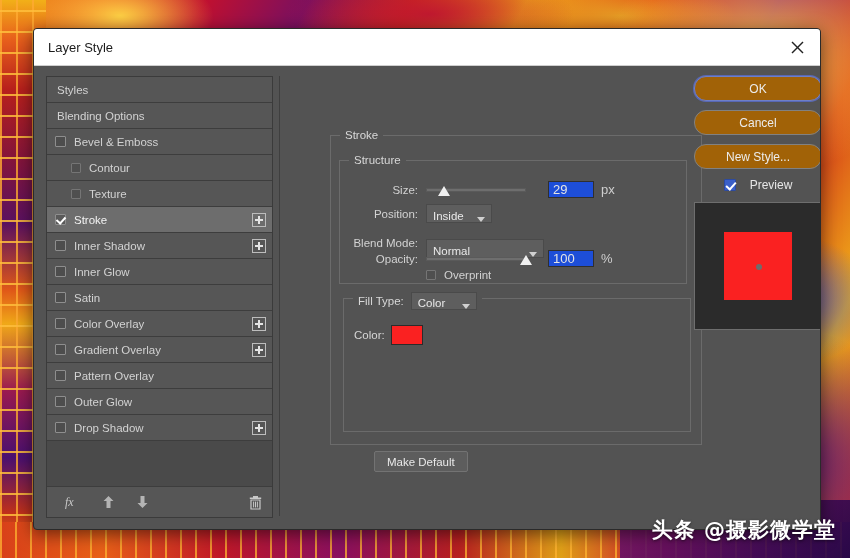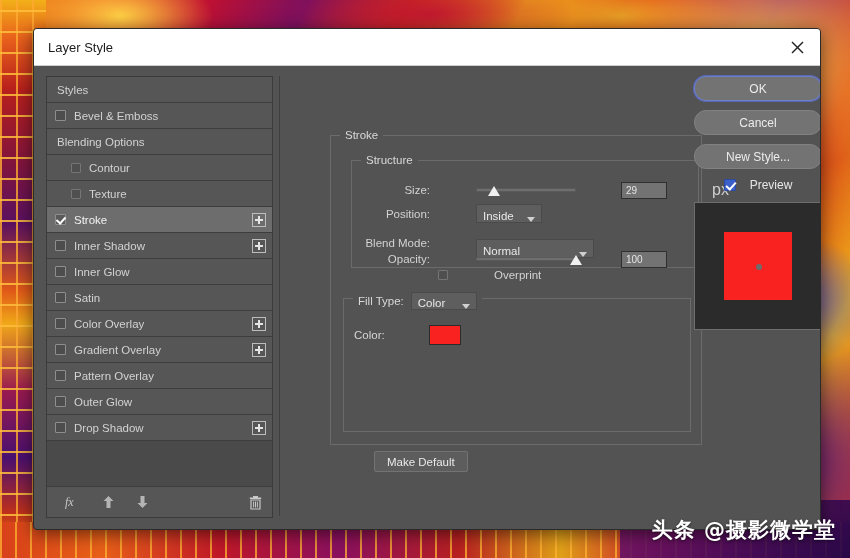--- a/index.html
+++ b/index.html
@@ -390,7 +390,7 @@
     width: 128px;
     height: 25px;
     margin-bottom: 9px;
-    background: #737373;
+    background: #a16207;
     border: 1px solid #818181;
     border-radius: 12px;
     color: #ececec;

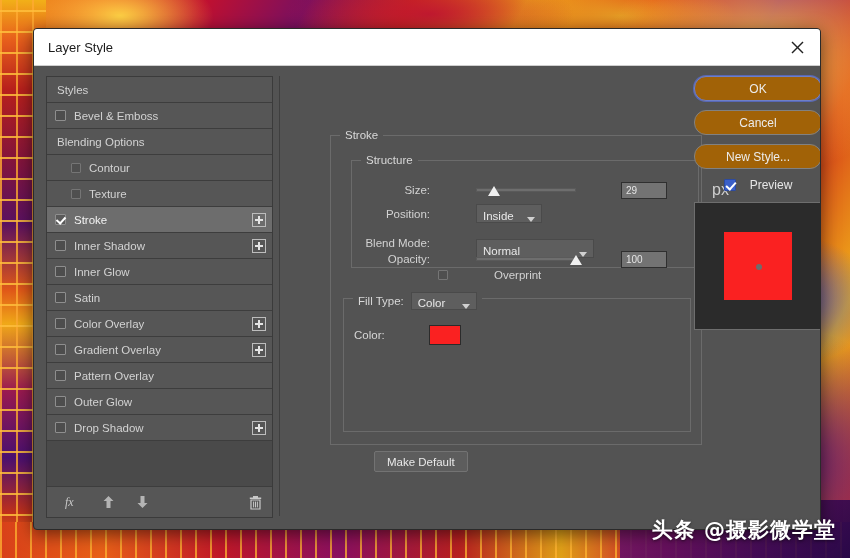--- a/index.html
+++ b/index.html
@@ -484,12 +484,12 @@
             <div class="style-row plain">
               <span class="lbl">Styles</span>
             </div>
-            <div class="style-row">
-              <span class="cbx"></span>
-              <span class="lbl">Bevel &amp; Emboss</span>
-            </div>
             <div class="style-row plain">
               <span class="lbl">Blending Options</span>
+            </div>
+            <div class="style-row">
+              <span class="cbx"></span>
+              <span class="lbl">Bevel &amp; Emboss</span>
             </div>
             <div class="style-row sub">
               <span class="cbx small"></span>

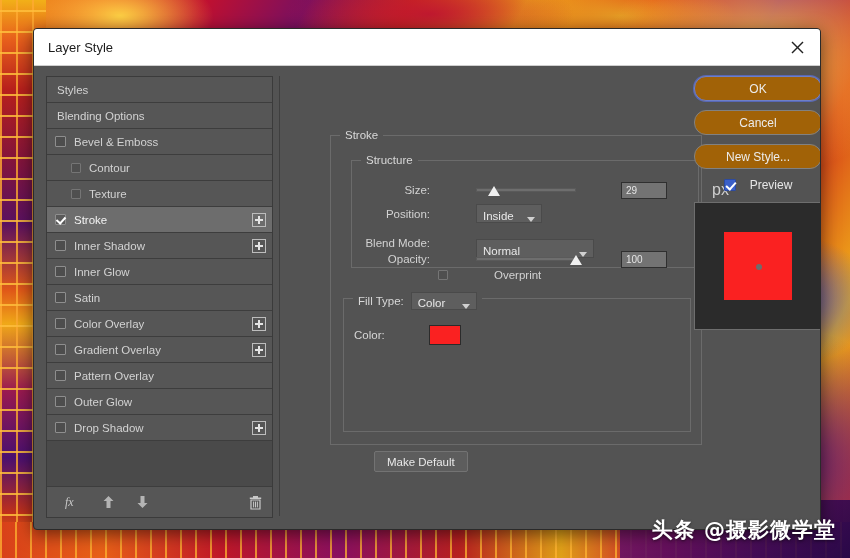--- a/index.html
+++ b/index.html
@@ -264,7 +264,7 @@
   }
 
   #fs-stroke { left: 44px; top: 59px; width: 372px; height: 310px; }
-  #fs-structure { left: 20px; top: 24px; width: 348px; height: 108px; }
+  #fs-structure { left: 8px; top: 24px; width: 348px; height: 124px; }
   #fs-filltype { left: 12px; top: 162px; width: 348px; height: 134px; }
 
   .row {

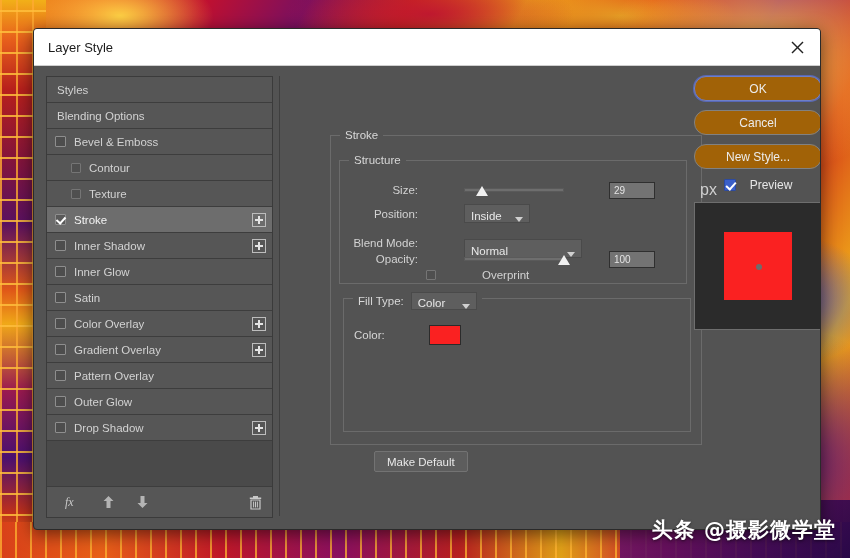--- a/index.html
+++ b/index.html
@@ -273,7 +273,6 @@
     align-items: center;
     font-size: 11.5px;
     color: #d6d6d6;
-    gap: 38px;
   }
   .row .rlabel {
     width: 70px;

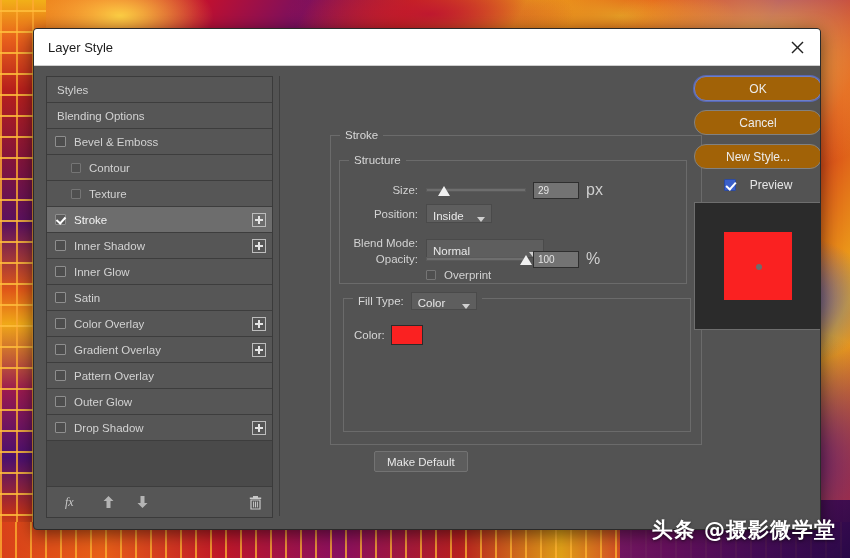--- a/index.html
+++ b/index.html
@@ -310,13 +310,13 @@
   .numfield {
     width: 46px;
     height: 17px;
-    background: #737373;
+    background: #1d4ed8;
     border: 1px solid #2f2f2f;
     color: #e4e4e4;
-    font-size: 10px;
+    font-size: 13px;
     line-height: 15px;
     padding: 0 4px;
-    margin-left: 7px;
+    margin-left: 22px;
     box-sizing: border-box;
     cursor: text;
   }

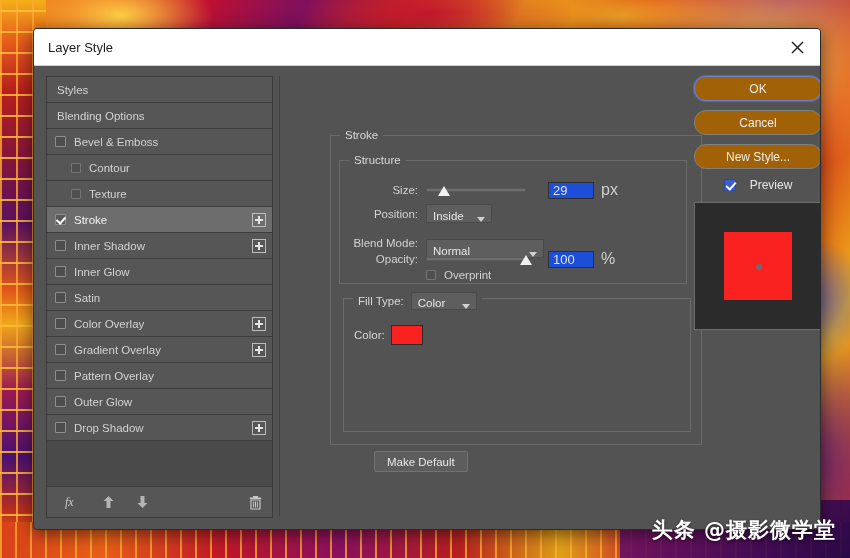--- a/index.html
+++ b/index.html
@@ -320,7 +320,7 @@
     box-sizing: border-box;
     cursor: text;
   }
-  .unit { margin-left: 7px; color: #cfcfcf; font-size: 16px; }
+  .unit { margin-left: 7px; color: #cfcfcf; font-size: 13px; }
 
   .select {
     height: 19px;

